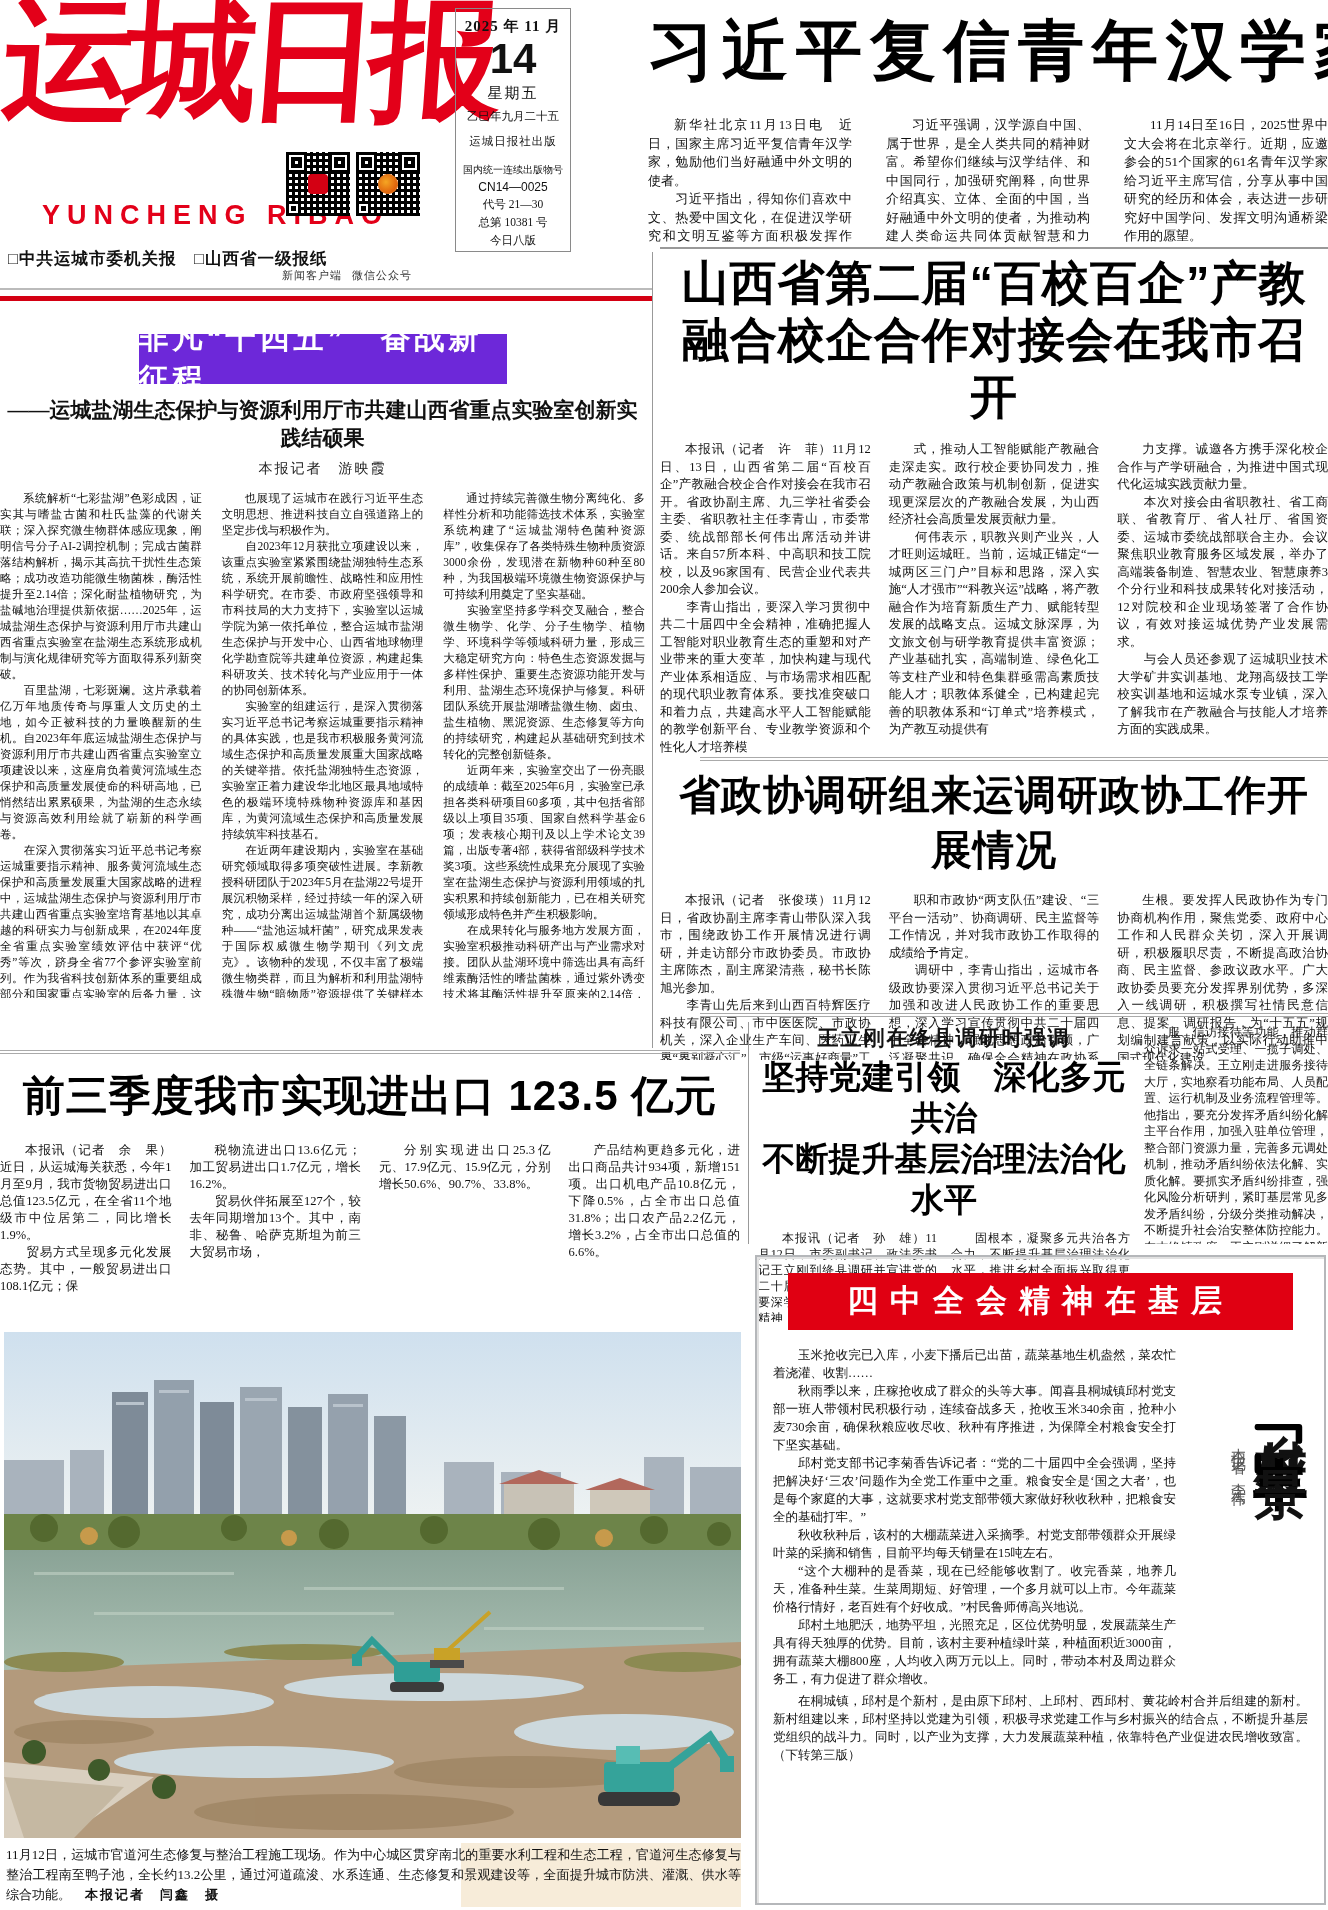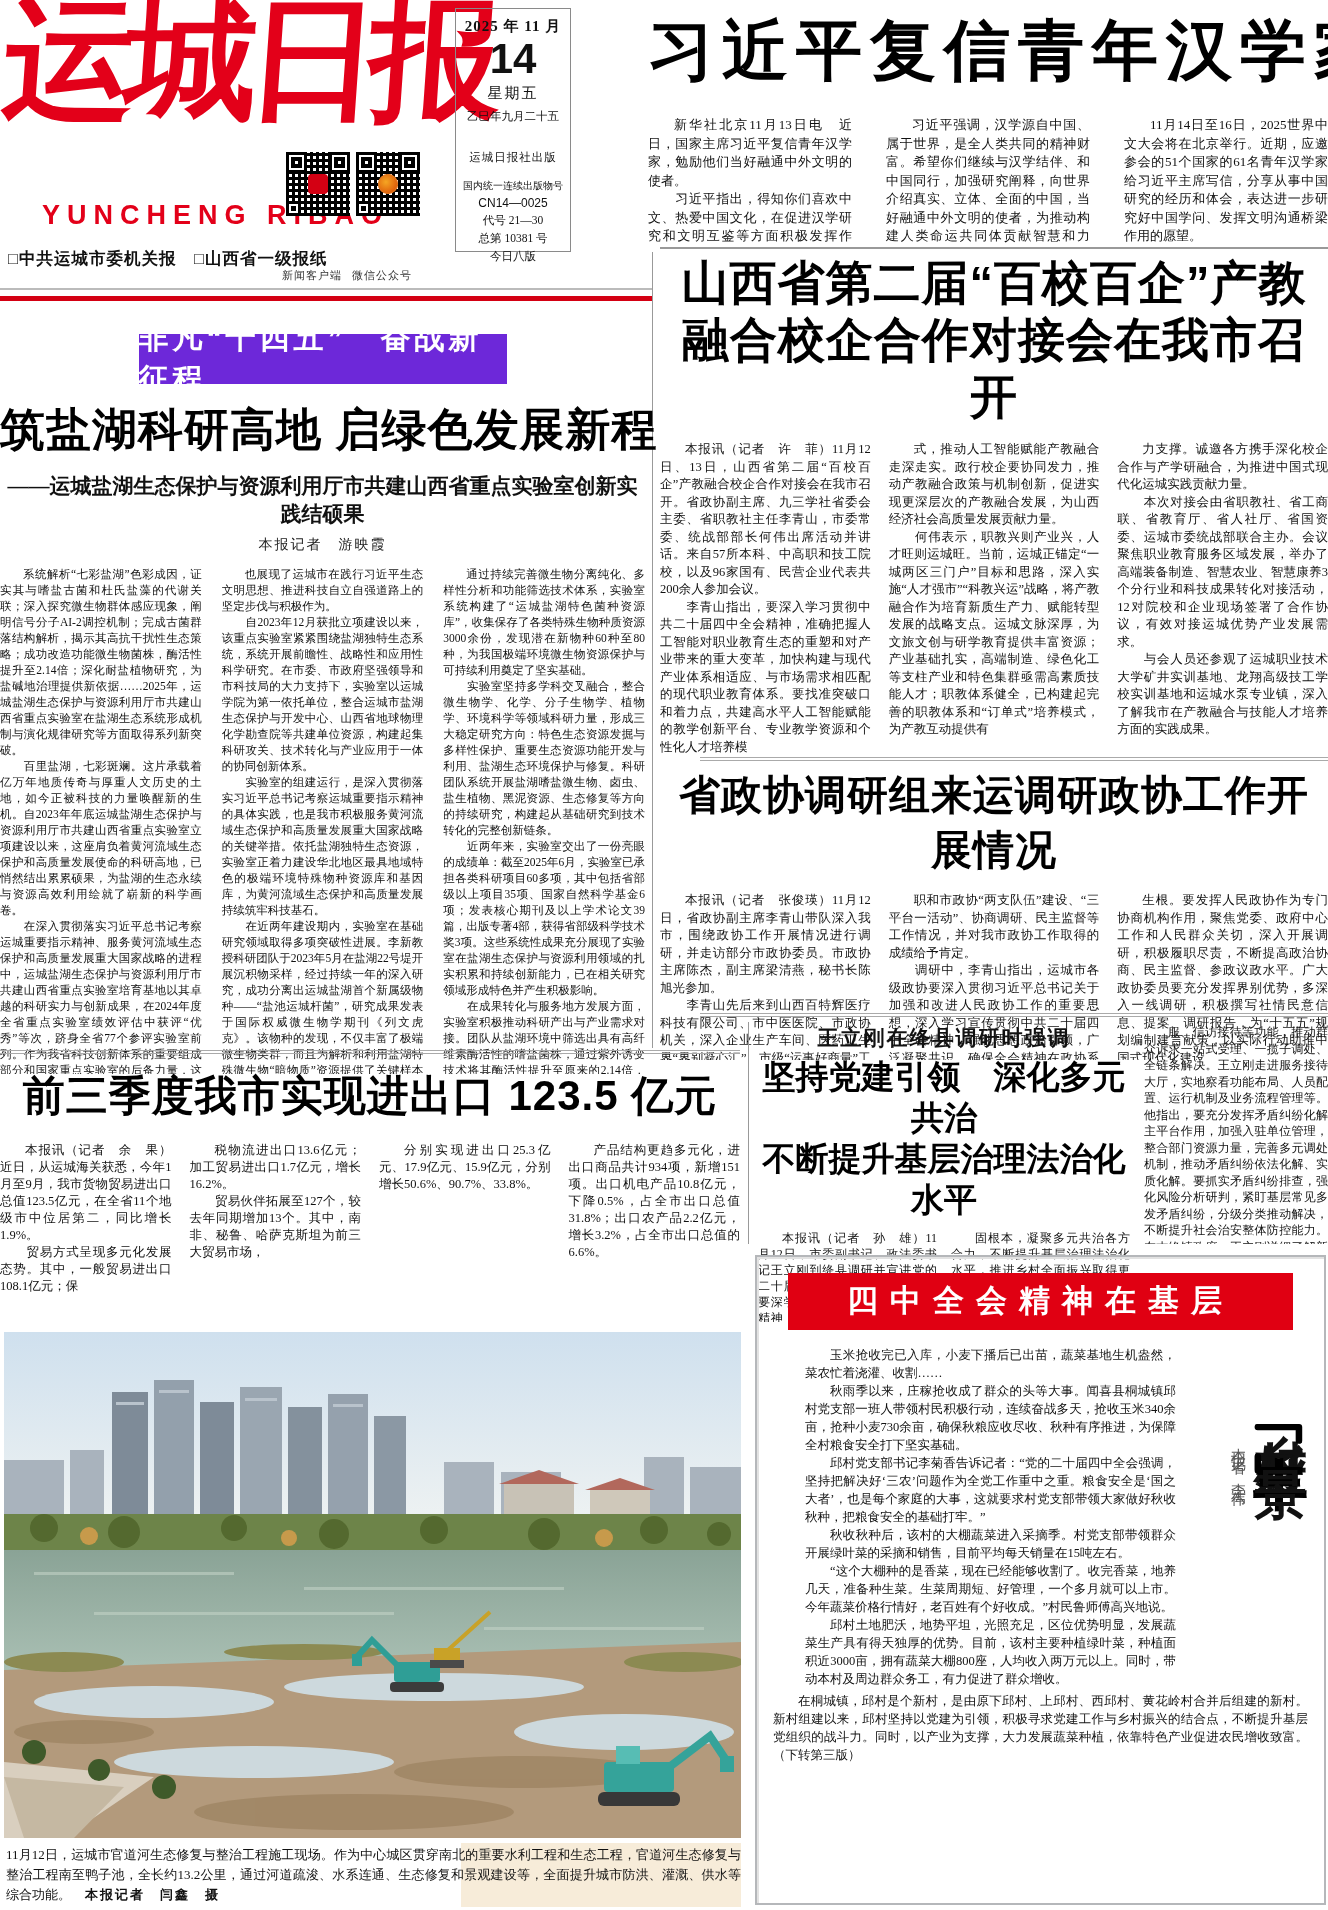--- a/index.html
+++ b/index.html
@@ -38,7 +38,7 @@
   .date-box .d-day { font-size:42px; font-weight:bold; line-height:46px; font-family:"Liberation Sans",sans-serif; }
   .date-box .d2 { font-size:15px; margin-top:2px; letter-spacing:2px; }
   .date-box .d3 { font-size:11.5px; margin-top:6px; }
-  .date-box .d4 { font-size:11.5px; margin-top:26px; letter-spacing:1px; }
+  .date-box .d4 { font-size:11.5px; margin-top:10px; letter-spacing:1px; }
   .date-box .d5 { font-size:10px;  margin-top:14px; font-weight:normal; }
   .date-box .d6 { font-size:12px; margin-top:3px; font-family:"Liberation Sans",sans-serif; }
   .date-box .d7 { font-size:11.5px; margin-top:3px; }

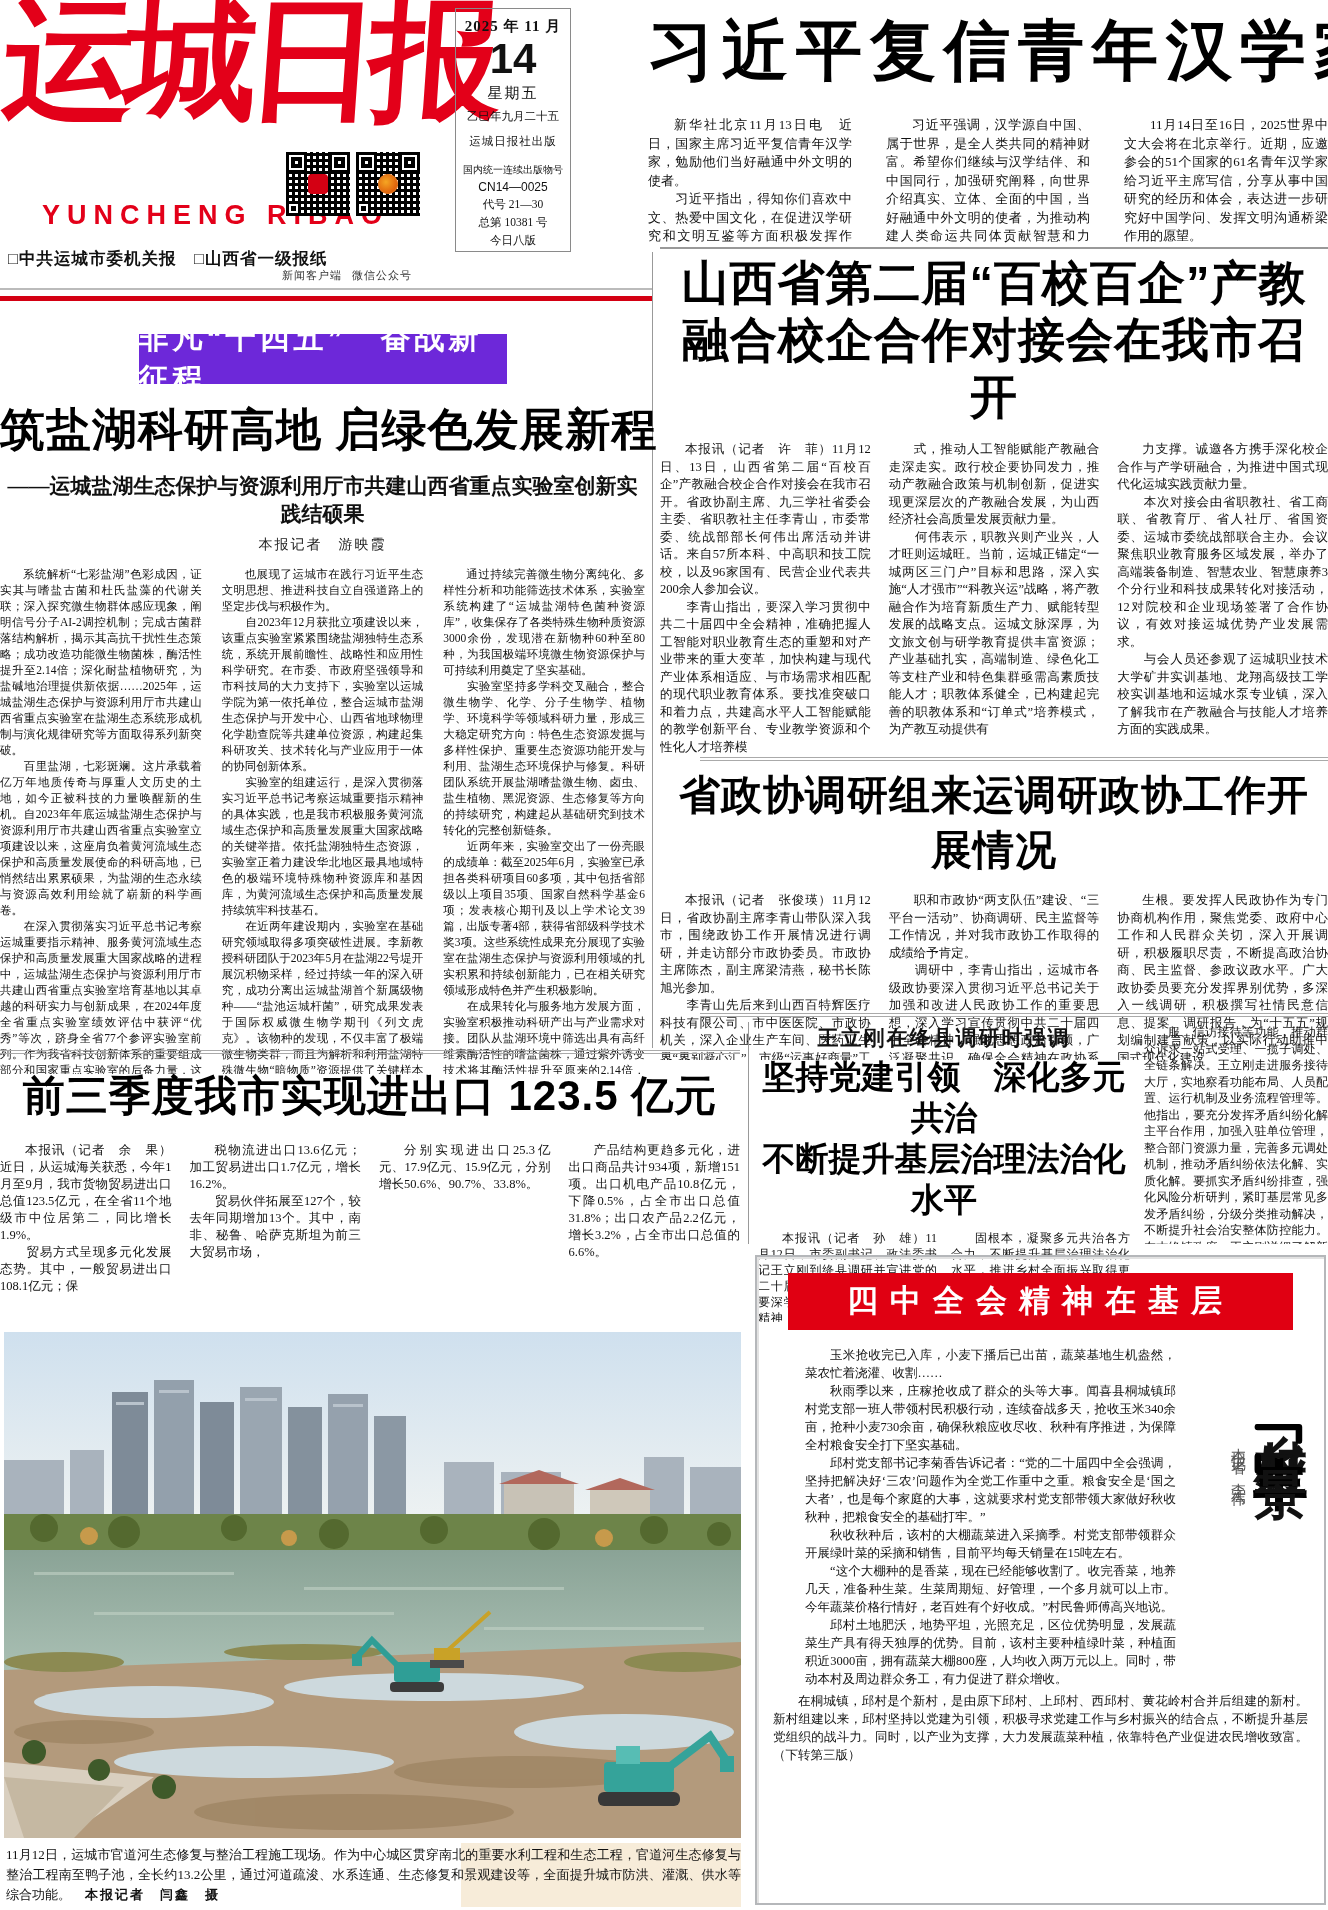--- a/index.html
+++ b/index.html
@@ -232,7 +232,6 @@
 
 <div class="abs" id="yanhu">
   <div class="banner">非凡“十四五”　奋战新征程</div>
-  <div class="hl">筑盐湖科研高地  启绿色发展新程</div>
   <div class="subtitle">——运城盐湖生态保护与资源利用厅市共建山西省重点实验室创新实践结硕果</div>
   <div class="byline">本报记者　游映霞</div>
   <div class="cols">

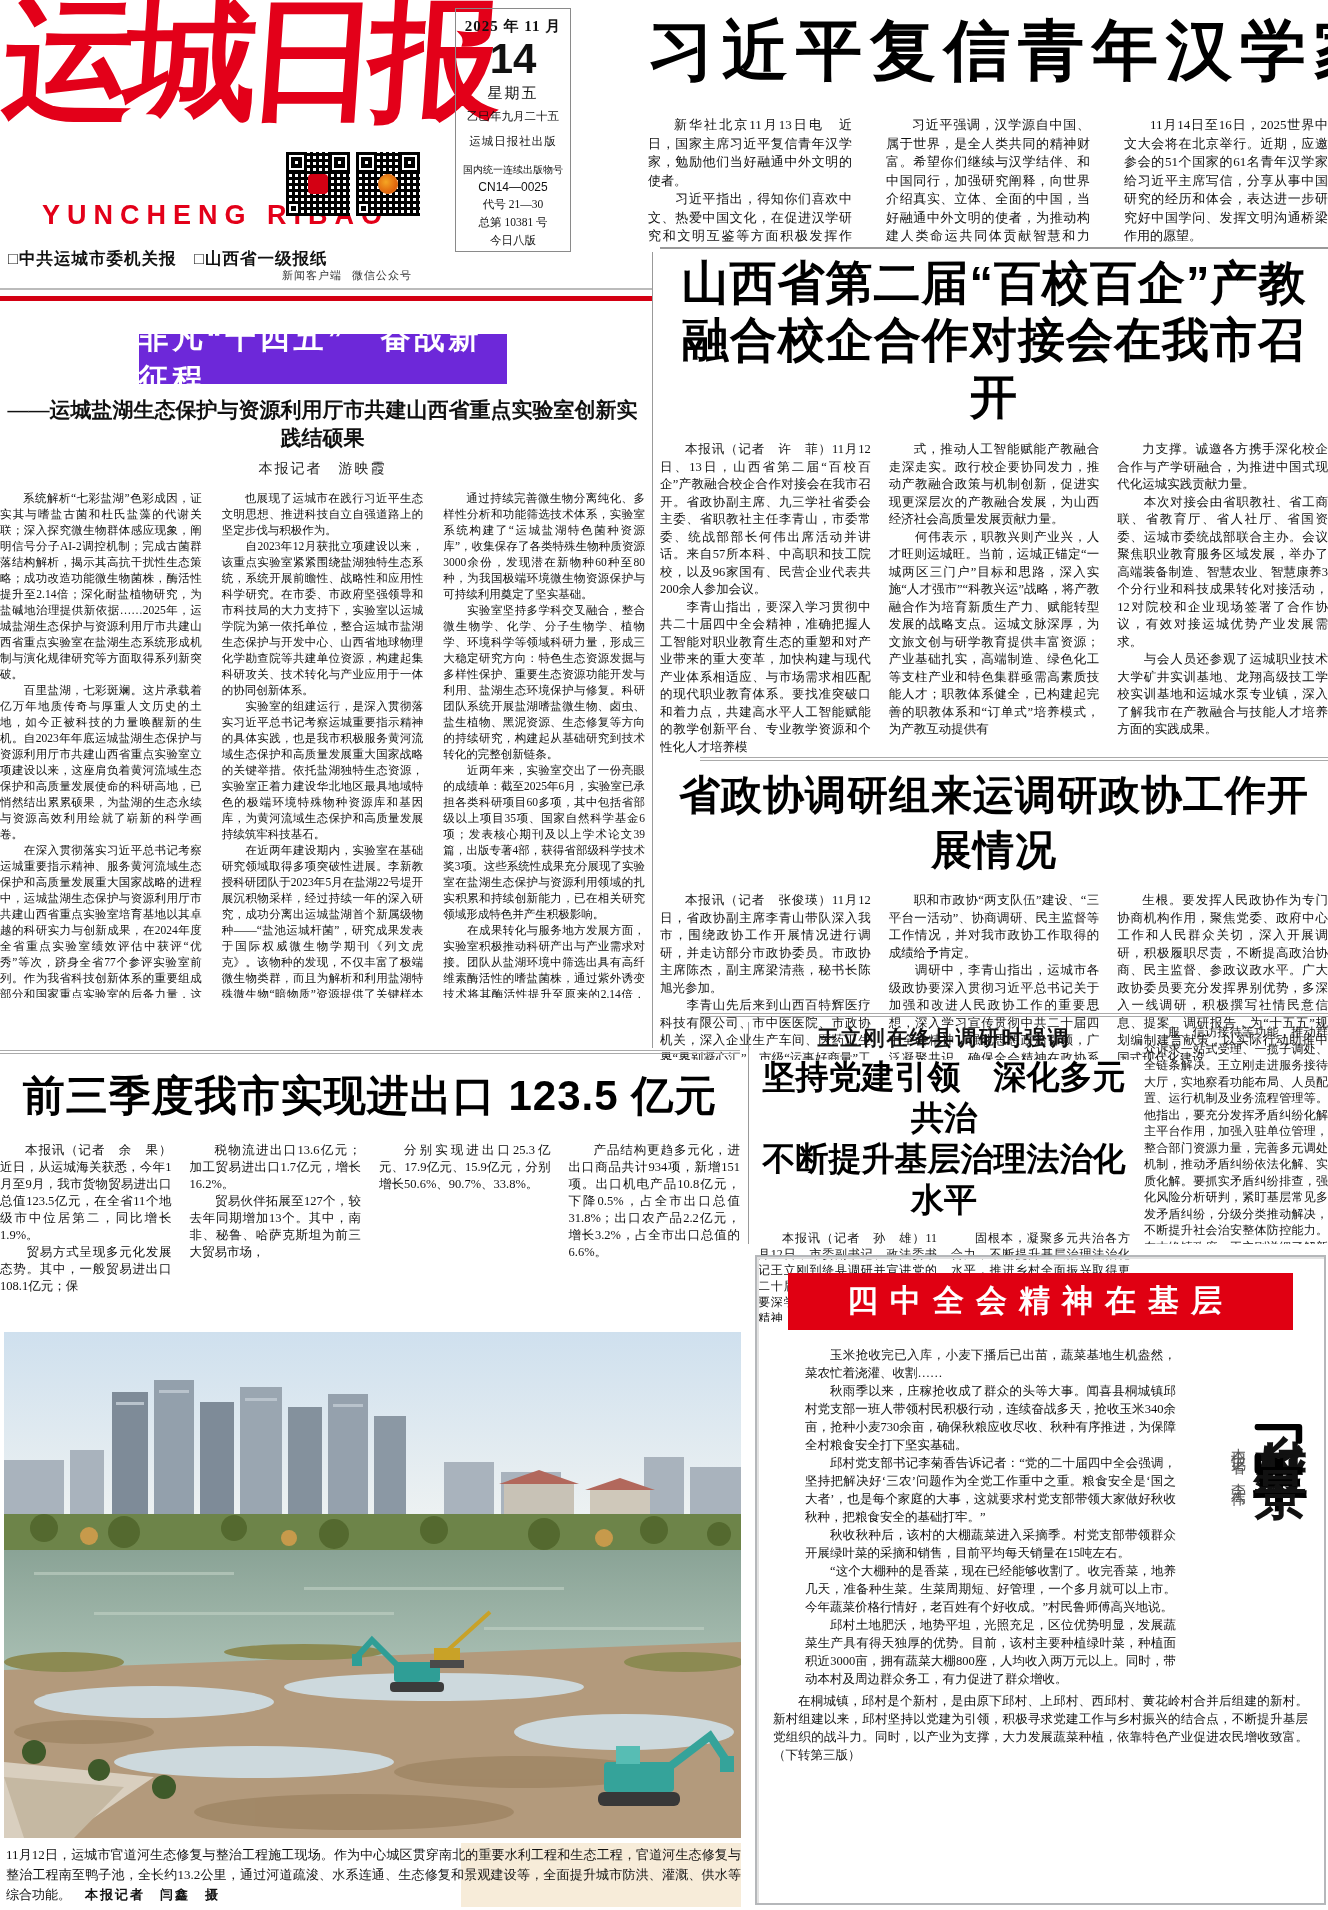--- a/index.html
+++ b/index.html
@@ -122,7 +122,7 @@
   #rural .rbanner { margin:2px auto 0; width:505px; background:#e00012; color:#fff;
     font-family:"Liberation Sans",sans-serif; font-weight:900; font-size:31px; letter-spacing:12px;
     text-align:center; padding:7px 0 8px; }
-  #rural .rbody { display:flex; margin-top:16px;margin-left:32px; }
+  #rural .rbody { display:flex; margin-top:16px; }
   #rural .rparas { flex:1; font-size:12.5px; line-height:18px; text-align:justify; }
   #rural .rparas p { text-indent:2em; }
   #rural .vh-wrap { width:132px; display:flex; justify-content:flex-end; padding-top:46px; }

